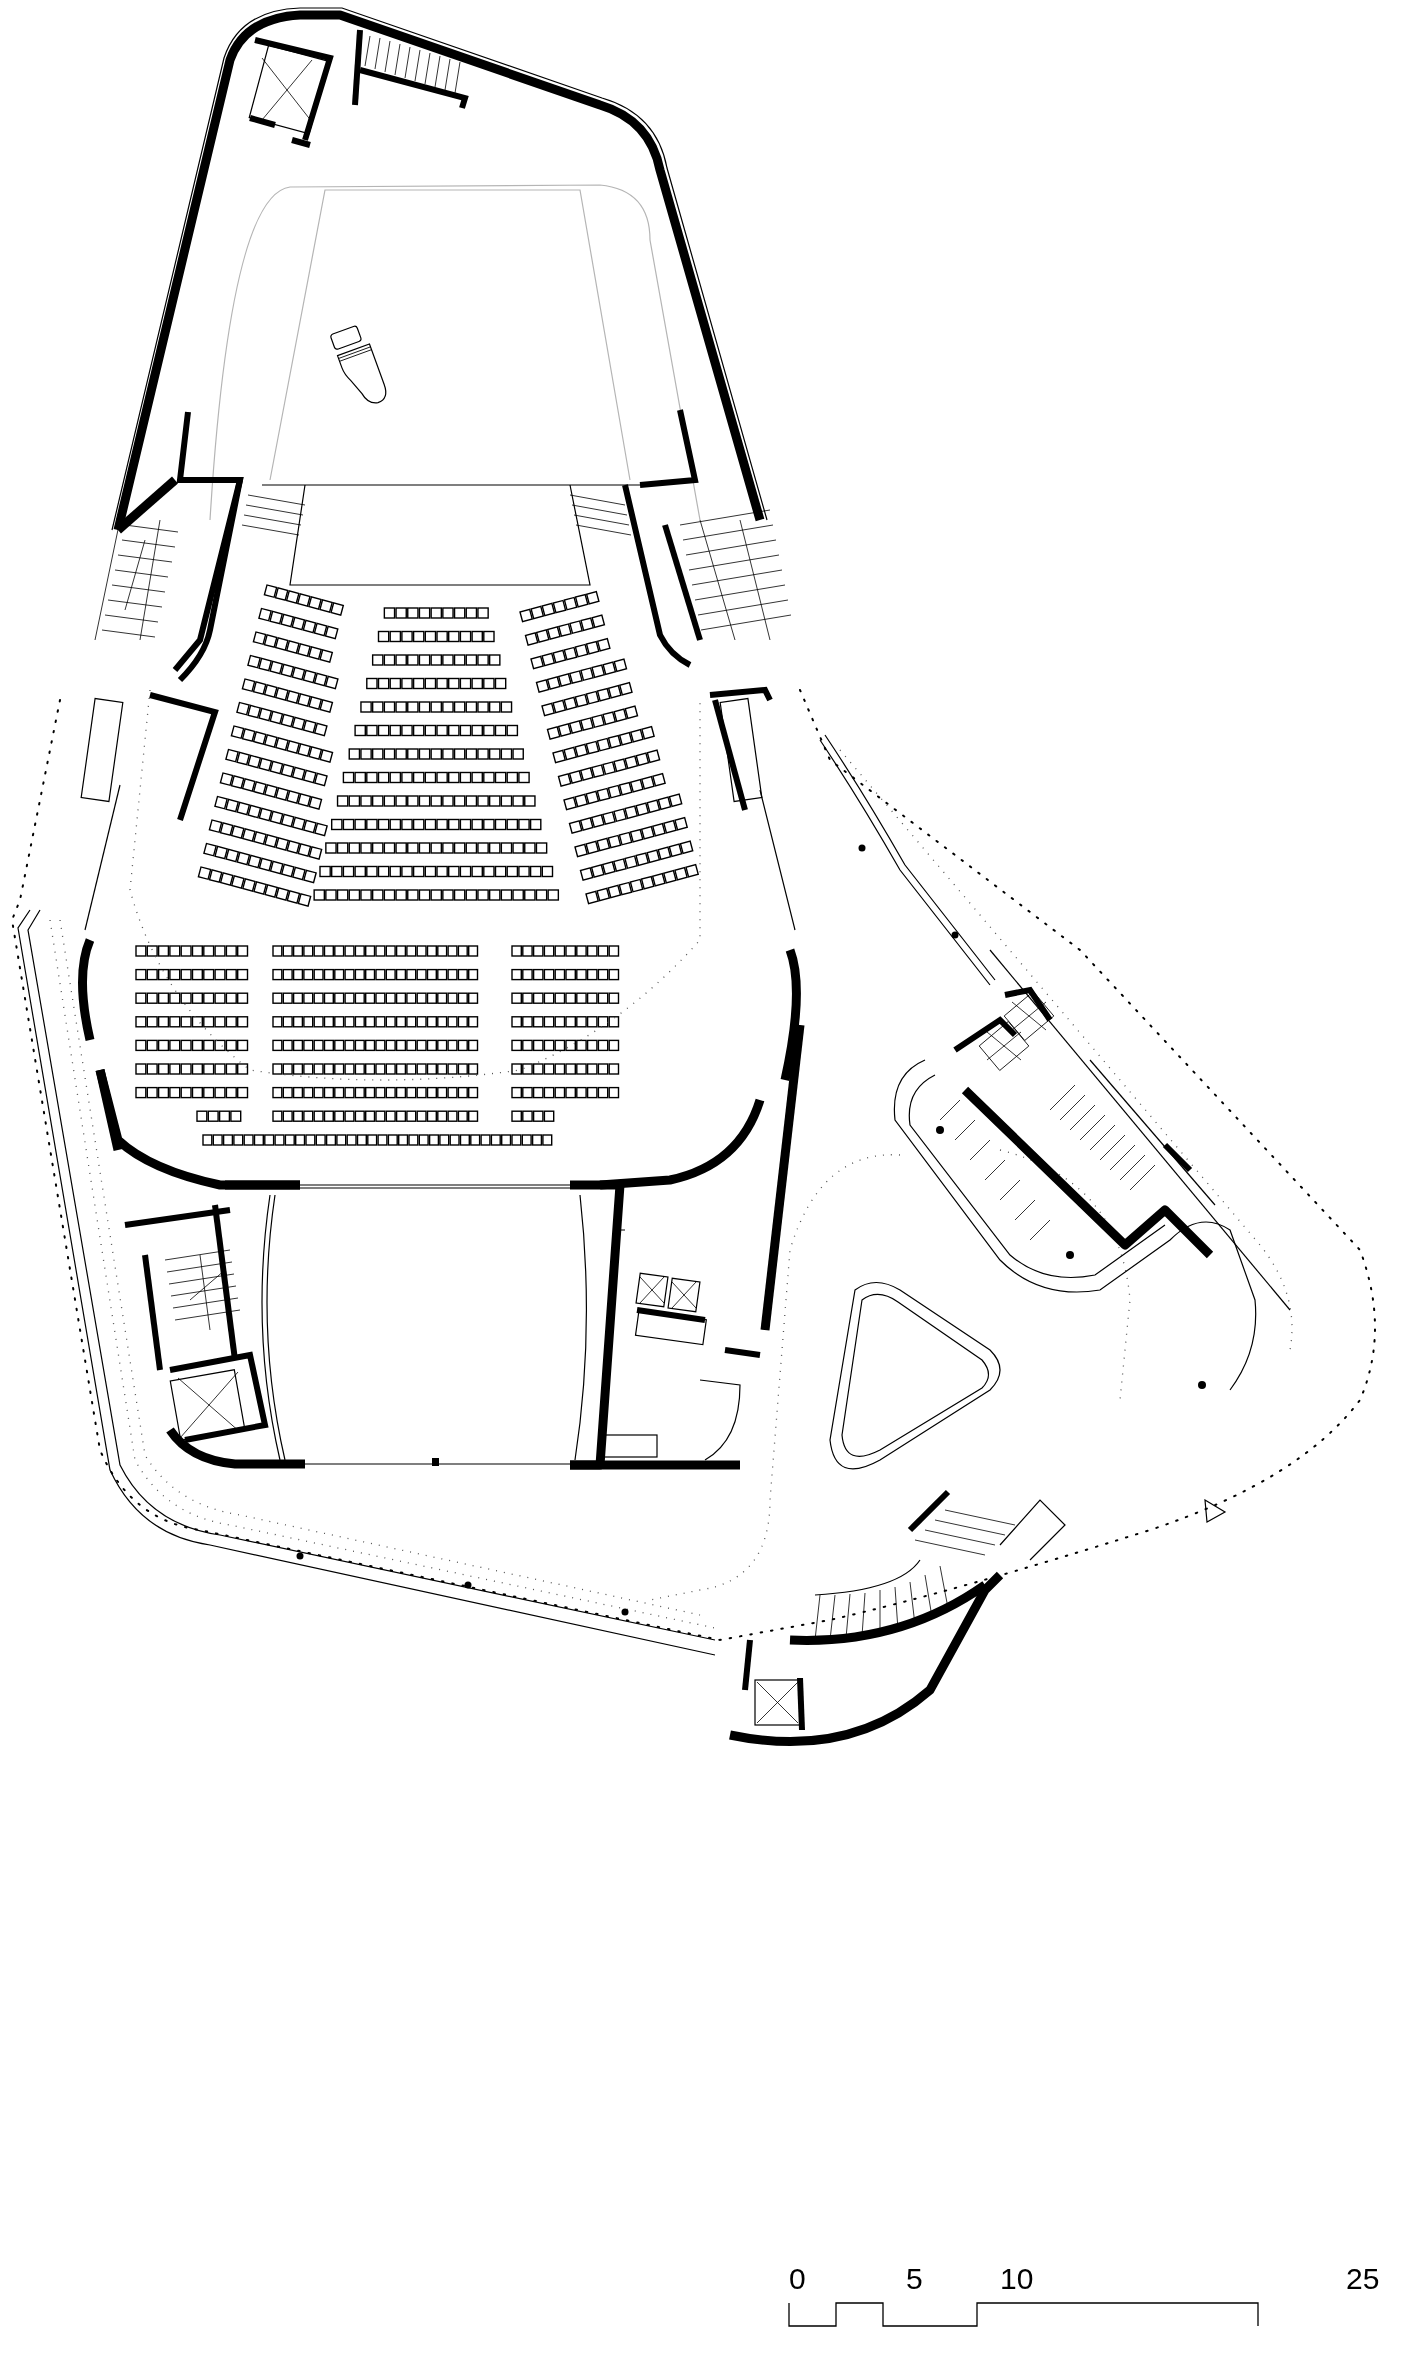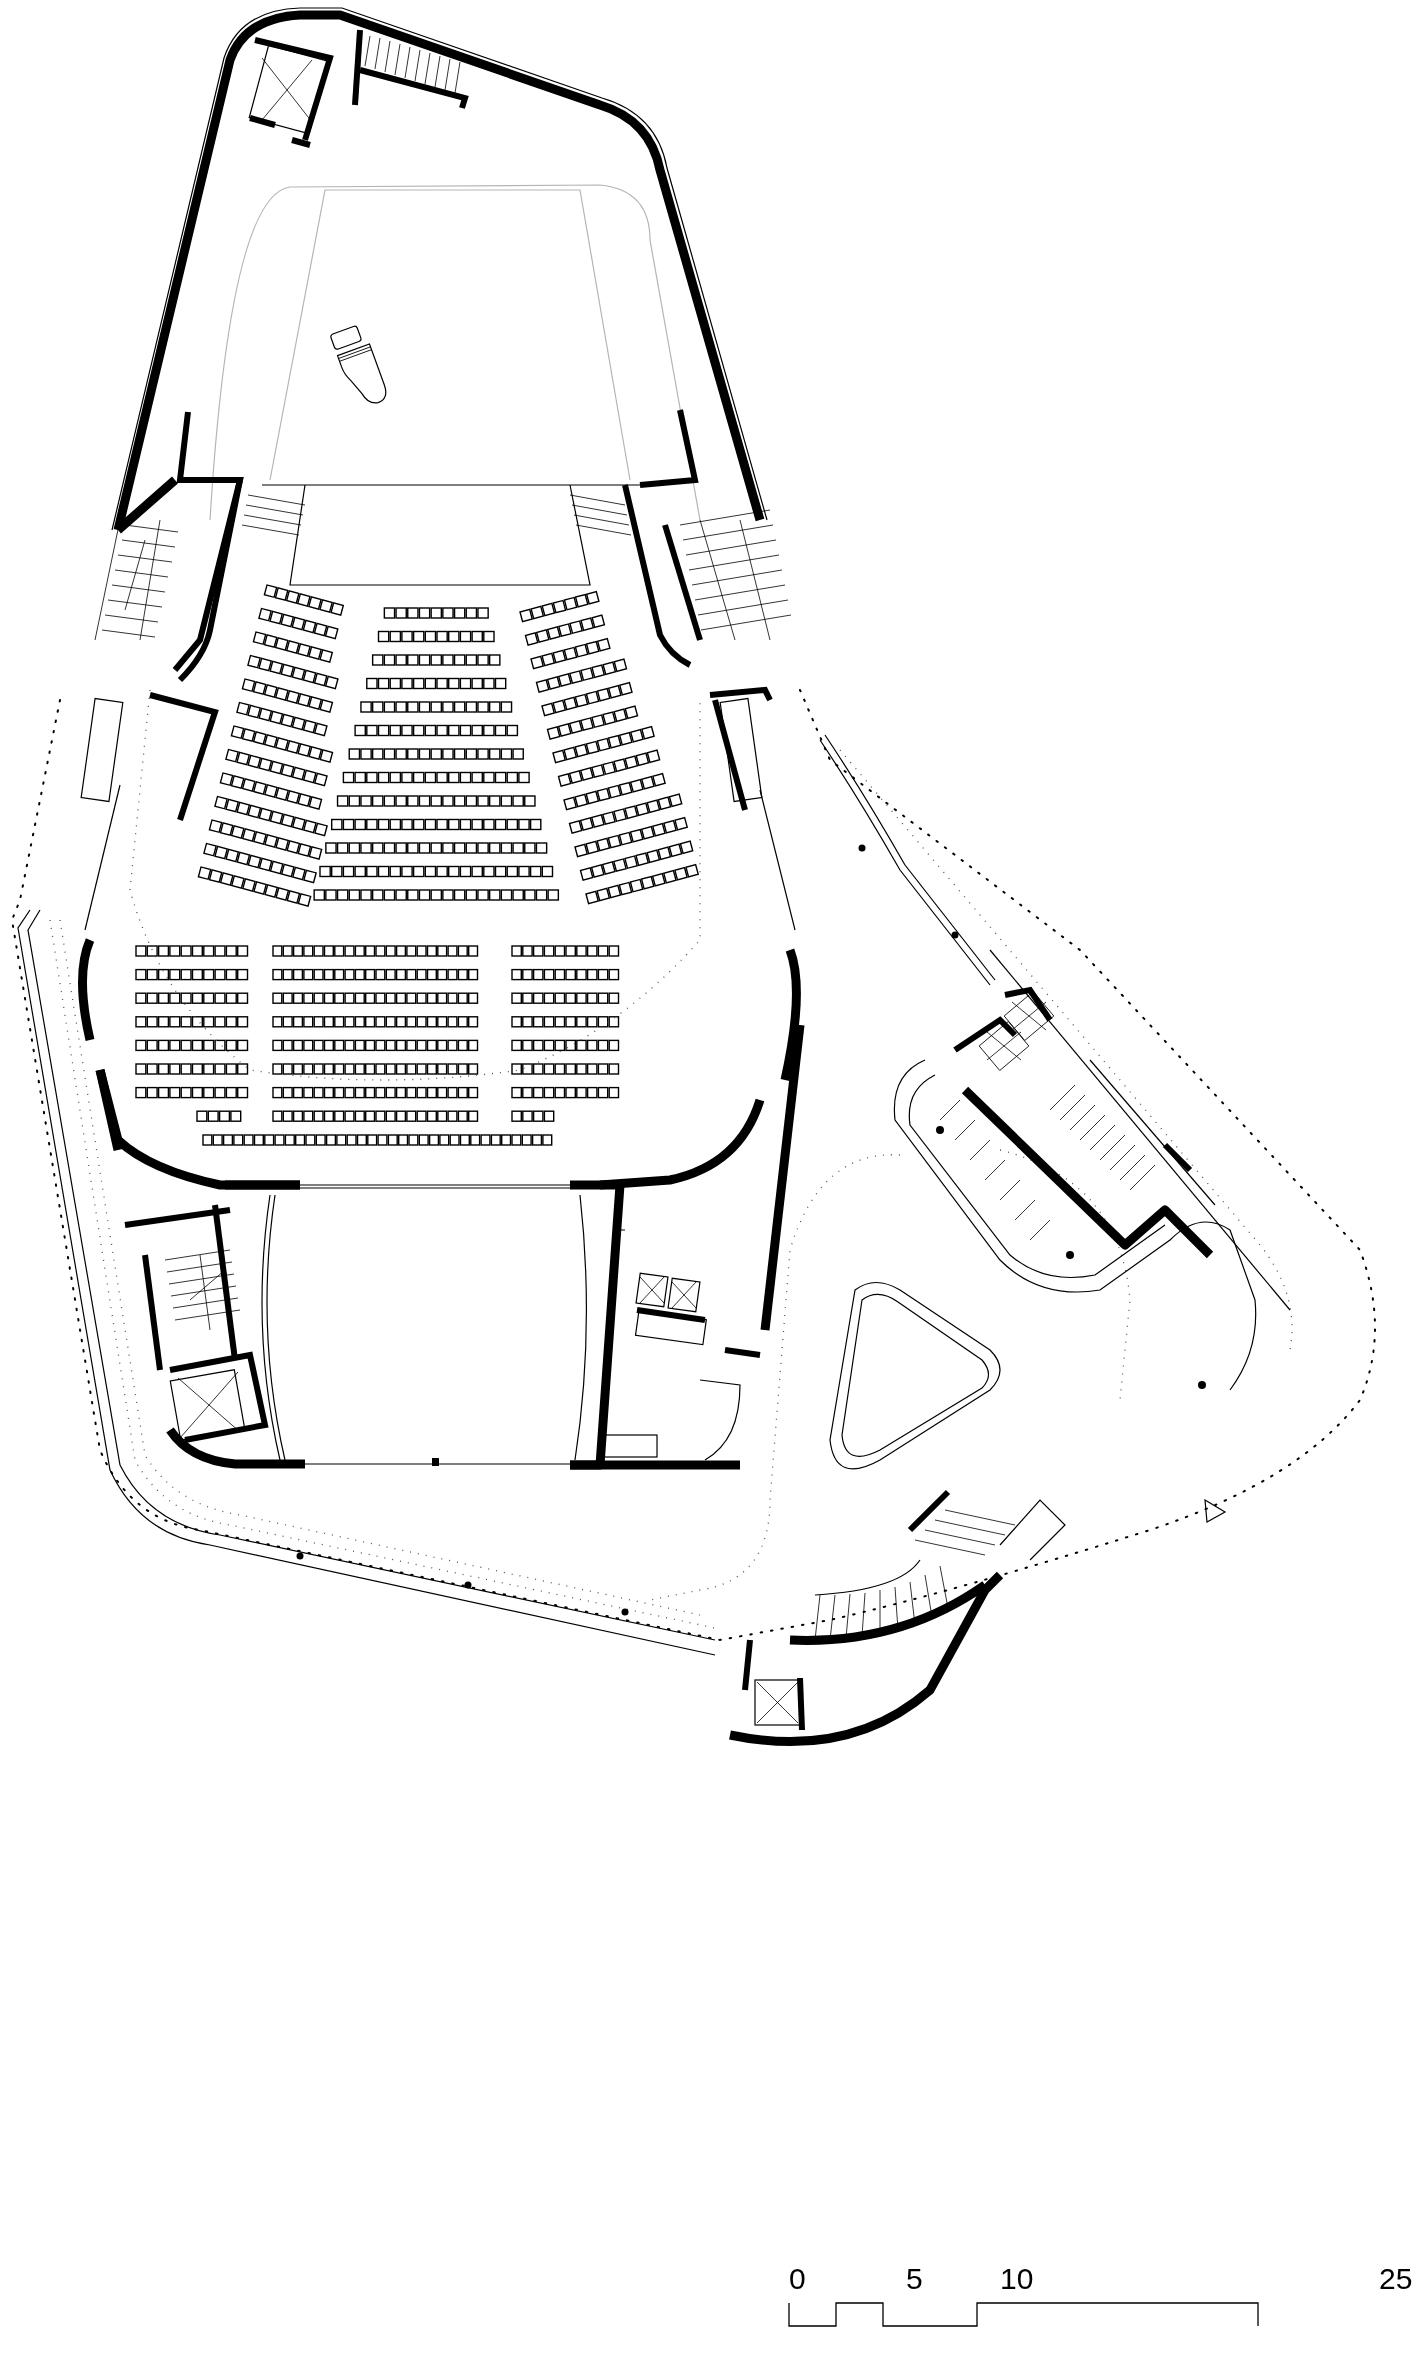--- a/index.html
+++ b/index.html
@@ -1180,7 +1180,7 @@
   <span class="scale-label" style="left:789px;">0</span>
   <span class="scale-label" style="left:906px;">5</span>
   <span class="scale-label" style="left:1000px;">10</span>
-  <span class="scale-label" style="left:1379px;">25</span>
+  <span class="scale-label" style="left:1346px;">25</span>
   <svg id="scale-bar" width="1419" height="2361" style="position:absolute;left:0;top:0;pointer-events:none;">
     <path d="M789,2303 L789,2326 L836,2326 L836,2303 L883,2303 L883,2326 L977,2326 L977,2303 L1057,2303 L1057,2303 L1258,2303 L1258,2326" fill="none" stroke="#000" stroke-width="1.3"></path>
   </svg>

